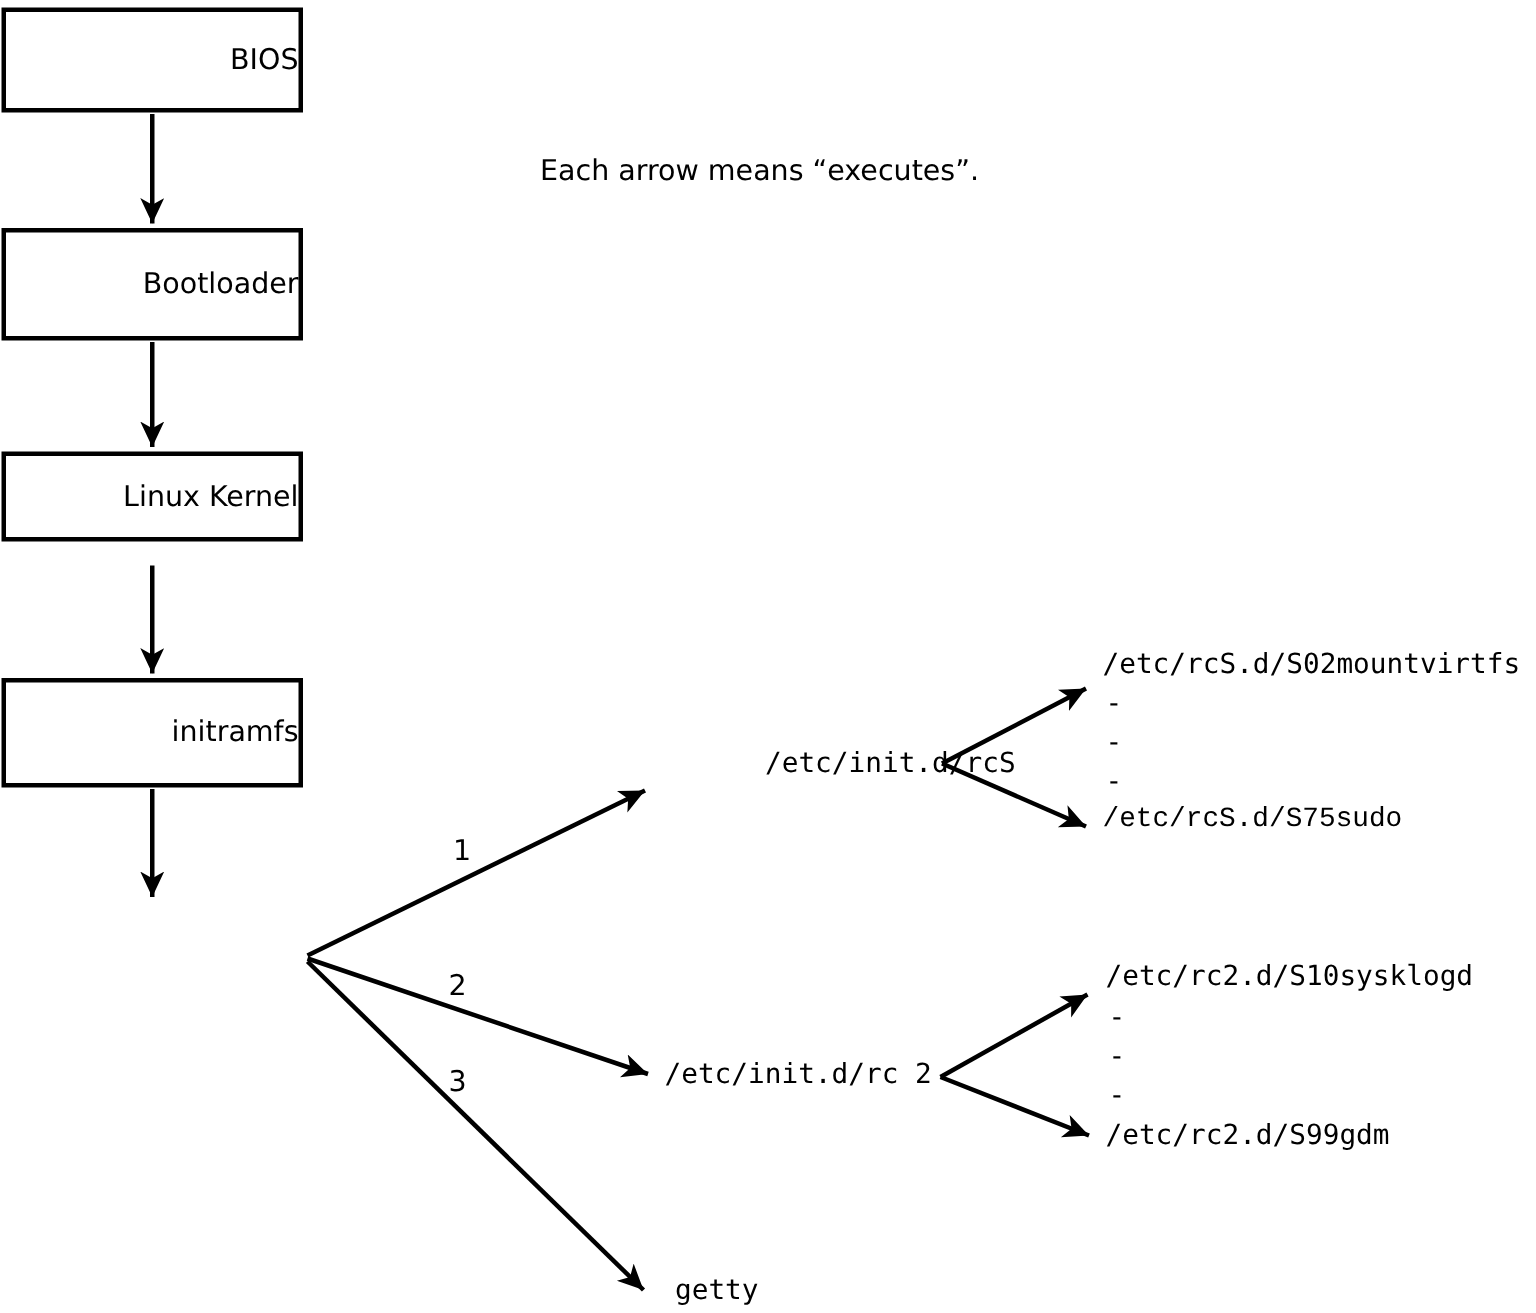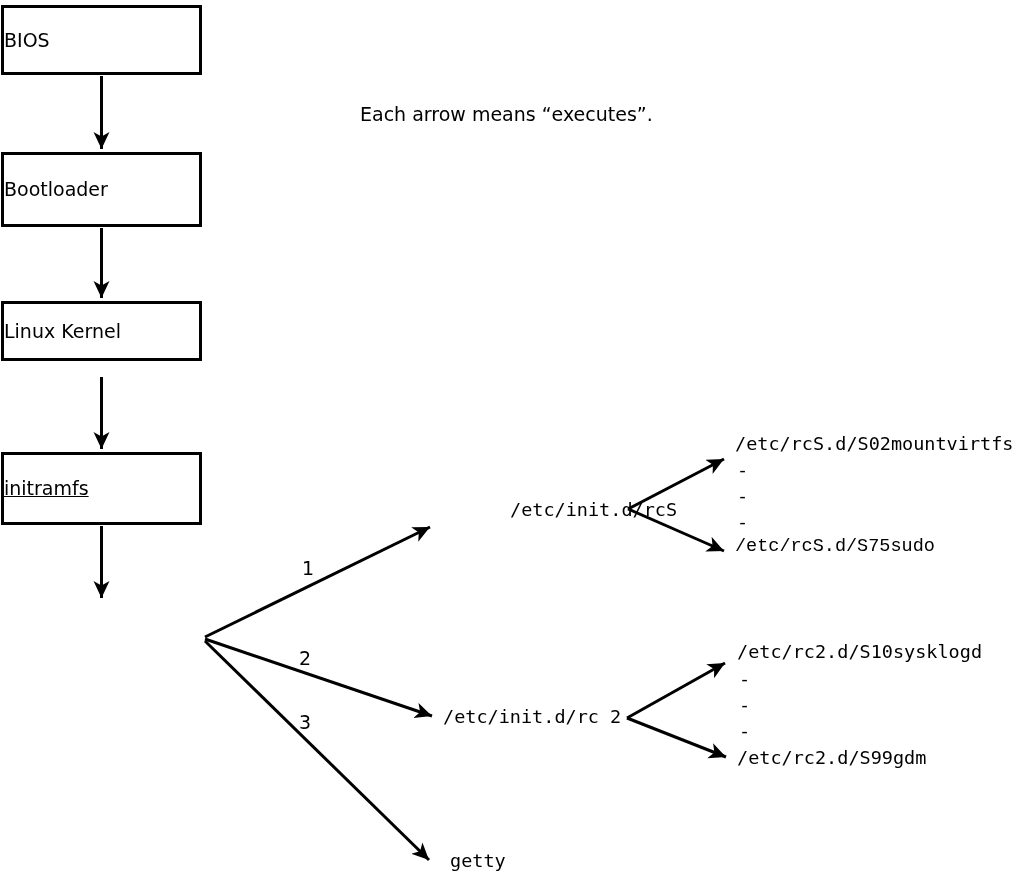--- a/index.html
+++ b/index.html
@@ -36,7 +36,7 @@
     box-sizing: border-box;
     display: flex;
     align-items: center;
-    justify-content: flex-start;
+    justify-content: flex-end;
     font-size: 19px;
     line-height: 1;
   }

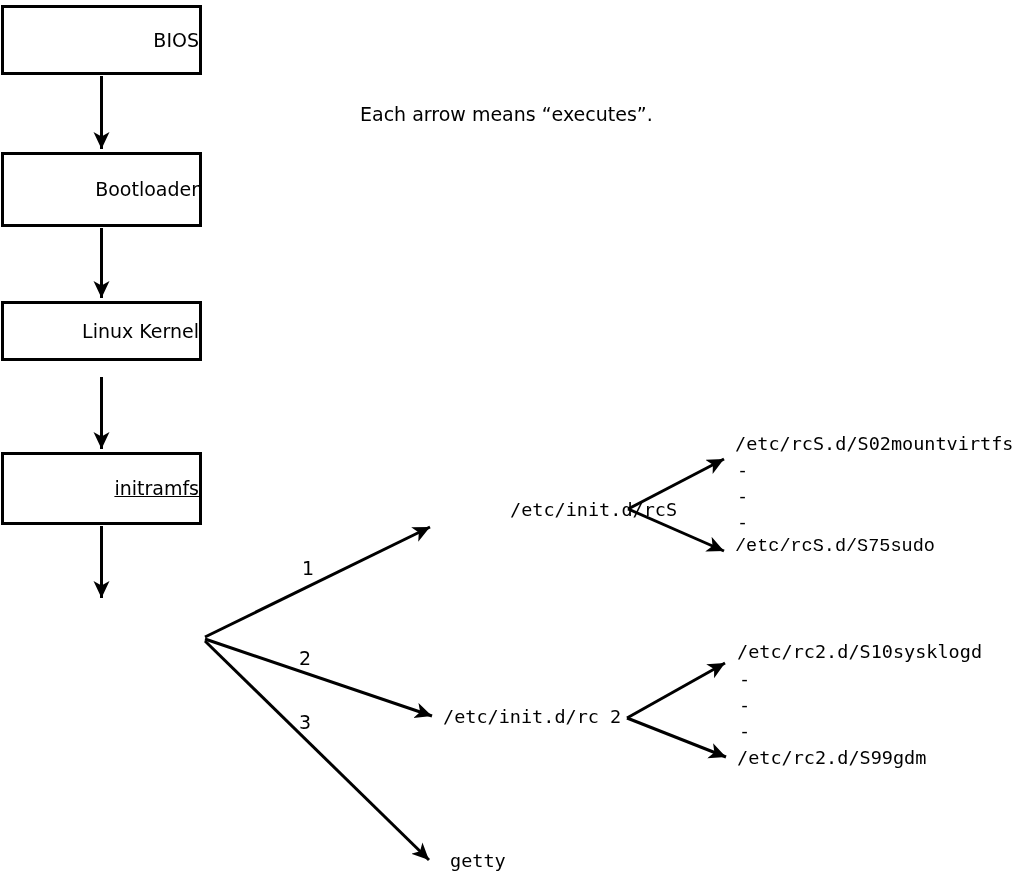--- a/index.html
+++ b/index.html
@@ -43,7 +43,7 @@
   .box-bios       { top: 5px;   height: 70px; }
   .box-bootloader { top: 152px; height: 75px; }
   .box-kernel     { top: 301px; height: 60px; }
-  .box-initramfs  { top: 452px; height: 73px; text-decoration: underline; }
+  .box-initramfs  { top: 452px; height: 73px; }
   .box-init       { top: 601px; height: 75px; }
   .note {
     position: absolute;

